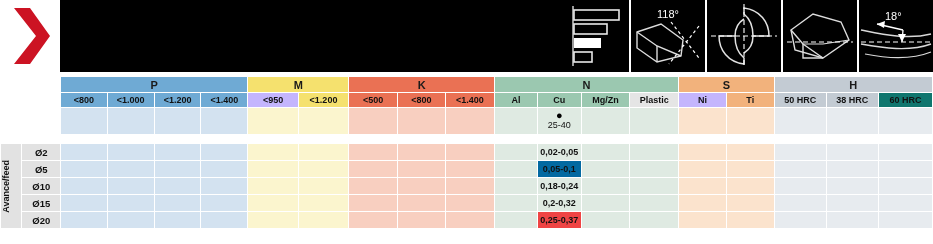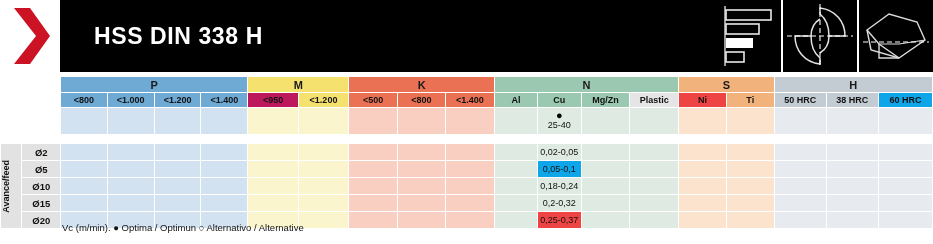--- a/index.html
+++ b/index.html
@@ -94,6 +94,17 @@
         </svg>
       </div>
 
+      <div class="panel">
+        <svg viewBox="0 0 74 72">
+          <rect x="0" y="0" width="74" height="72" fill="#000"></rect>
+          <text x="26" y="18" fill="#ffffff" font-size="11" font-family="Liberation Sans, sans-serif">118°</text>
+          <path d="M6,32 L30,24 L52,40 L50,56 L26,62 L6,48 Z" fill="none" stroke="#dcdcdc" stroke-width="1.4"></path>
+          <path d="M6,32 L26,46 L50,56" fill="none" stroke="#dcdcdc" stroke-width="1.4"></path>
+          <path d="M26,46 L26,62" fill="none" stroke="#dcdcdc" stroke-width="1.4"></path>
+          <line x1="40" y1="22" x2="68" y2="58" stroke="#ffffff" stroke-width="1.2" stroke-dasharray="3,3"></line>
+          <line x1="68" y1="26" x2="38" y2="64" stroke="#ffffff" stroke-width="1.2" stroke-dasharray="3,3"></line>
+        </svg>
+      </div>
 
       <div class="panel">
         <svg viewBox="0 0 74 72">

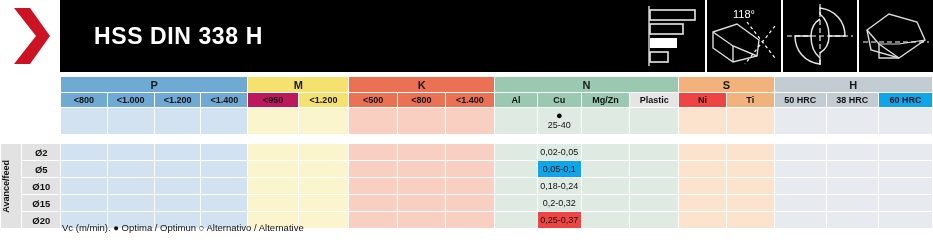--- a/index.html
+++ b/index.html
@@ -129,6 +129,20 @@
         </svg>
       </div>
 
+      <div class="panel">
+        <svg viewBox="0 0 74 72">
+          <rect x="0" y="0" width="74" height="72" fill="#000"></rect>
+          <text x="26" y="20" fill="#ffffff" font-size="11" font-family="Liberation Sans, sans-serif">18°</text>
+          <path d="M2,30 C22,34 48,40 72,34" fill="none" stroke="#d8d8d8" stroke-width="1.4"></path>
+          <path d="M2,44 C24,48 50,52 72,44" fill="none" stroke="#d8d8d8" stroke-width="1.4"></path>
+          <path d="M6,54 C26,58 52,60 72,52" fill="none" stroke="#d8d8d8" stroke-width="1.2"></path>
+          <line x1="2" y1="42" x2="72" y2="42" stroke="#ffffff" stroke-width="1.1" stroke-dasharray="5,3"></line>
+          <path d="M44,30 L18,24" fill="none" stroke="#ffffff" stroke-width="1.3"></path>
+          <path d="M18,24 L26,21 L25,28 Z" fill="#ffffff"></path>
+          <path d="M44,30 L43,42" fill="none" stroke="#ffffff" stroke-width="1.3"></path>
+          <path d="M43,42 L39,34 L47,34 Z" fill="#ffffff"></path>
+        </svg>
+      </div>
     </div>
   </div>
 

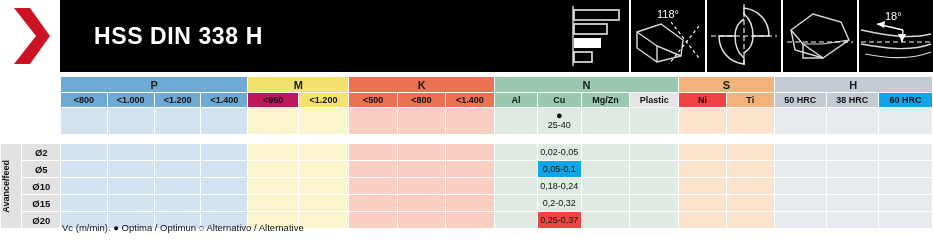--- a/index.html
+++ b/index.html
@@ -79,7 +79,6 @@
         <path d="M2,2 L24,30 L2,58 L18,58 L38,30 L18,2 Z" fill="#CC1323"></path>
       </svg>
     </div>
-    <div class="title">HSS DIN 338 H</div>
 
     <div class="panels">
 

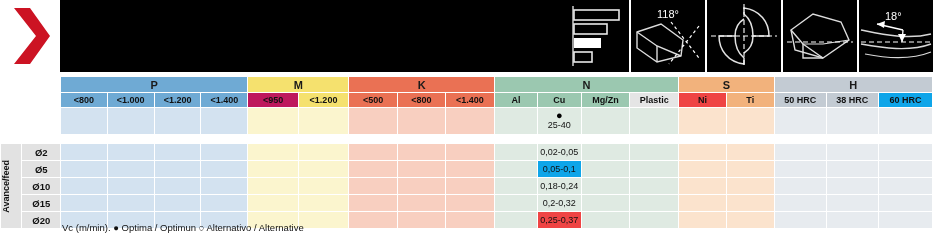--- a/index.html
+++ b/index.html
@@ -188,7 +188,7 @@
       <td class="sub" style="background:#6FAAD4">&lt;1.000</td>
       <td class="sub" style="background:#6FAAD4">&lt;1.200</td>
       <td class="sub" style="background:#6FAAD4">&lt;1.400</td>
-      <td class="sub" style="background:#be185d">&lt;950</td>
+      <td class="sub" style="background:#c4b5fd">&lt;950</td>
       <td class="sub" style="background:#F5E16E">&lt;1.200</td>
       <td class="sub" style="background:#EA7154">&lt;500</td>
       <td class="sub" style="background:#EA7154">&lt;800</td>

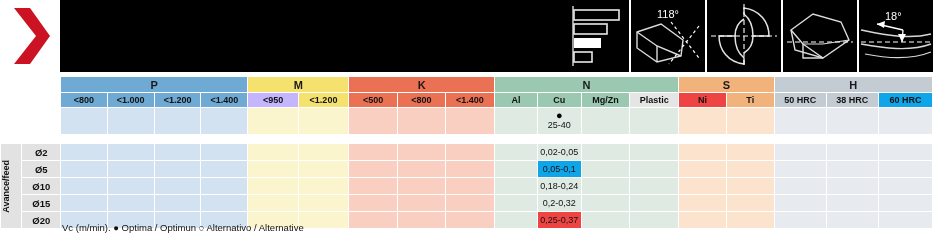--- a/index.html
+++ b/index.html
@@ -197,7 +197,7 @@
       <td class="sub" style="background:#9BC8B0">Cu</td>
       <td class="sub" style="background:#9BC8B0">Mg/Zn</td>
       <td class="sub" style="background:#e5e5e5">Plastic</td>
-      <td class="sub" style="background:#ef4444">Ni</td>
+      <td class="sub" style="background:#c4b5fd">Ni</td>
       <td class="sub" style="background:#F2B27C">Ti</td>
       <td class="sub" style="background:#C3CBD3">50 HRC</td>
       <td class="sub" style="background:#C3CBD3">38 HRC</td>

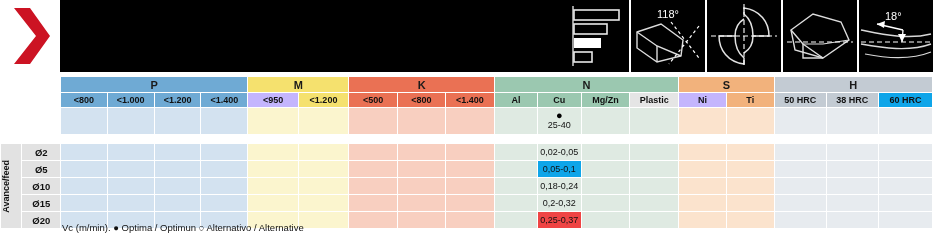--- a/index.html
+++ b/index.html
@@ -201,7 +201,7 @@
       <td class="sub" style="background:#F2B27C">Ti</td>
       <td class="sub" style="background:#C3CBD3">50 HRC</td>
       <td class="sub" style="background:#C3CBD3">38 HRC</td>
-      <td class="sub" style="background:#0ea5e9">60 HRC</td>
+      <td class="sub" style="background:#0f766e">60 HRC</td>
     </tr>
 
     <tr class="vcrow">

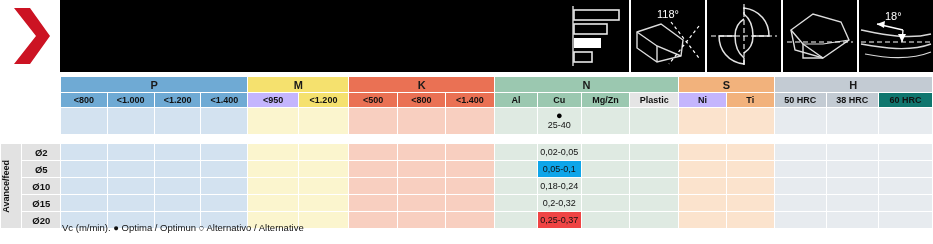--- a/index.html
+++ b/index.html
@@ -62,7 +62,7 @@
   }
   .dot{display:block;font-size:11px;line-height:9px;color:#000;}
   .vcval{display:block;font-size:9px;color:#111;line-height:11px;}
-  .feed{font-size:9px;color:#111;}
+  .feed{font-size:9px;color:#111;font-weight:bold;}
   .footer{
     position:absolute;left:62px;top:222px;
     font-size:9.5px;color:#111;white-space:nowrap;

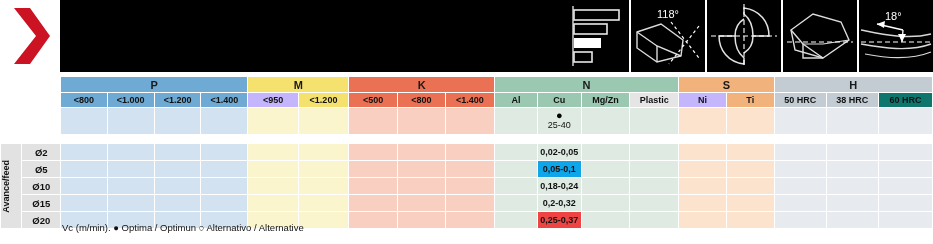--- a/index.html
+++ b/index.html
@@ -271,7 +271,7 @@
       <td style="background:#F8CFC0"></td>
       <td style="background:#F8CFC0"></td>
       <td style="background:#DFEAE2"></td>
-      <td class="feed" style="background:#0ea5e9">0,05-0,1</td>
+      <td class="feed" style="background:#0369a1">0,05-0,1</td>
       <td style="background:#DFEAE2"></td>
       <td style="background:#DFEAE2"></td>
       <td style="background:#FBE3CD"></td>

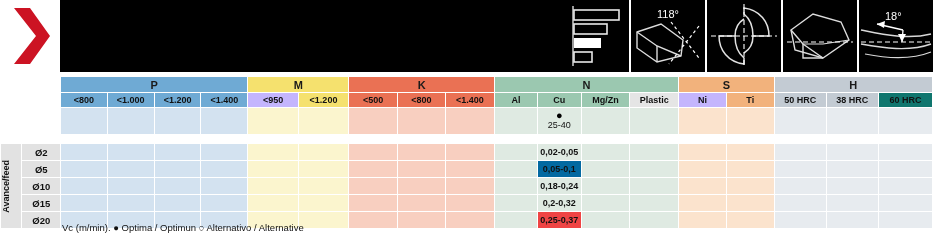--- a/index.html
+++ b/index.html
@@ -349,7 +349,6 @@
   </tbody>
     </table>
 
-  <div class="footer">Vc (m/min). ● Optima / Optimun  ○ Alternativo / Alternative</div>
 
 </div>
 

